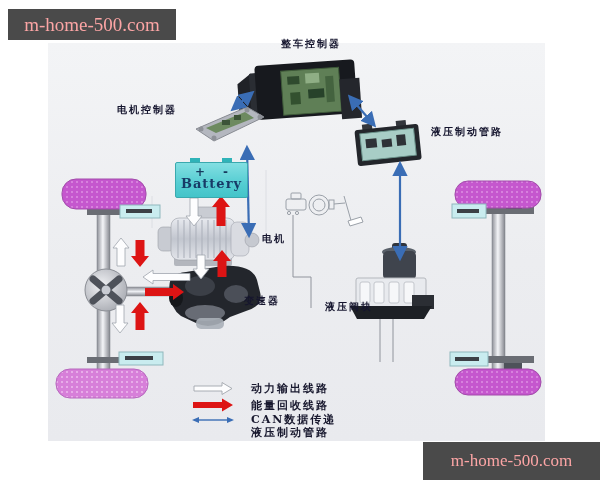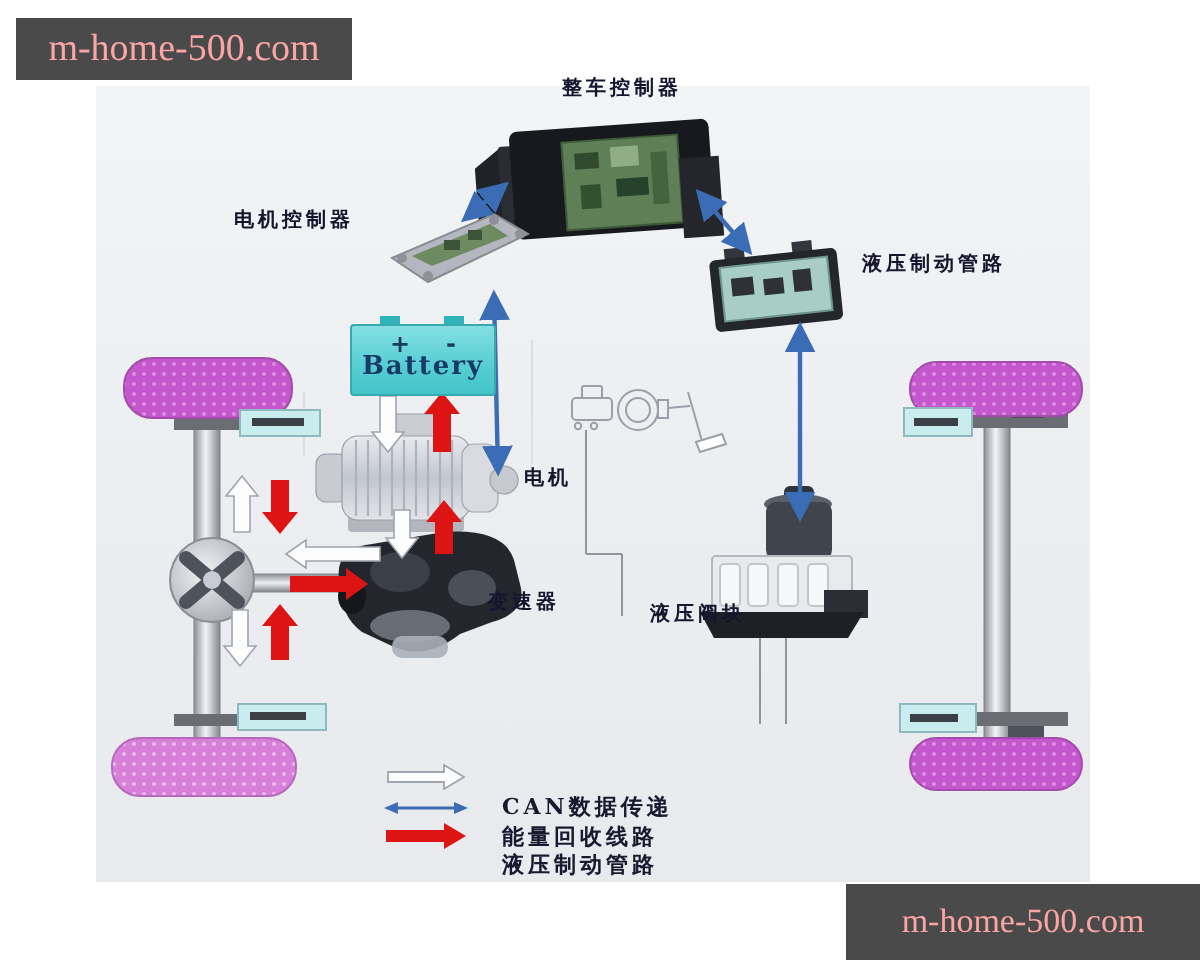--- a/index.html
+++ b/index.html
@@ -243,6 +243,7 @@
             <path d="M40,6.5 L30,0.5 L30,4 L2,4 L2,9 L30,9 L30,12.5 Z" fill="#fdfdfe" stroke="#a0a5ad" stroke-width="0.9"></path>
           </svg>
       </span>
+      <span class="lg-label">动力输出线路</span>
     </div>
     <div class="lg-row" style="height:13px;">
       <span class="lg-sym">

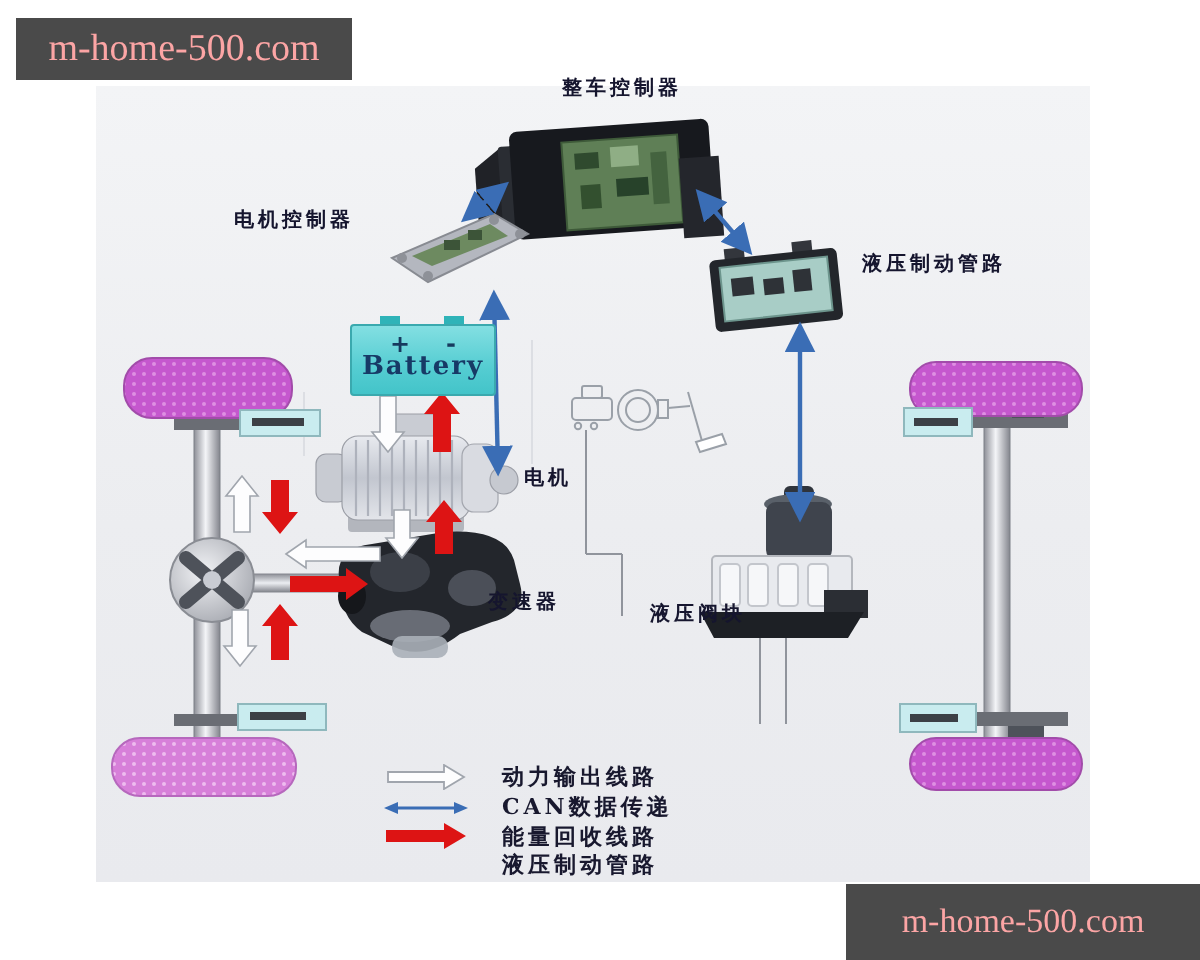--- a/index.html
+++ b/index.html
@@ -245,6 +245,14 @@
       </span>
       <span class="lg-label">动力输出线路</span>
     </div>
+    <div class="lg-row" style="height:16px;">
+      <span class="lg-sym">
+        <svg width="42" height="14">
+            <path d="M41,7 L30,0.5 L30,4 L1,4 L1,10 L30,10 L30,13.5 Z" fill="#dd1414"></path>
+          </svg>
+      </span>
+      <span class="lg-label">能量回收线路</span>
+    </div>
     <div class="lg-row" style="height:13px;">
       <span class="lg-sym">
         <svg width="42" height="10">
@@ -255,14 +263,6 @@
       </span>
       <span class="lg-label">CAN数据传递</span>
     </div>
-    <div class="lg-row" style="height:16px;">
-      <span class="lg-sym">
-        <svg width="42" height="14">
-            <path d="M41,7 L30,0.5 L30,4 L1,4 L1,10 L30,10 L30,13.5 Z" fill="#dd1414"></path>
-          </svg>
-      </span>
-      <span class="lg-label">能量回收线路</span>
-    </div>
     <div class="lg-row" style="height:13px;">
       <span class="lg-sym">
         <svg width="42" height="10"></svg>

